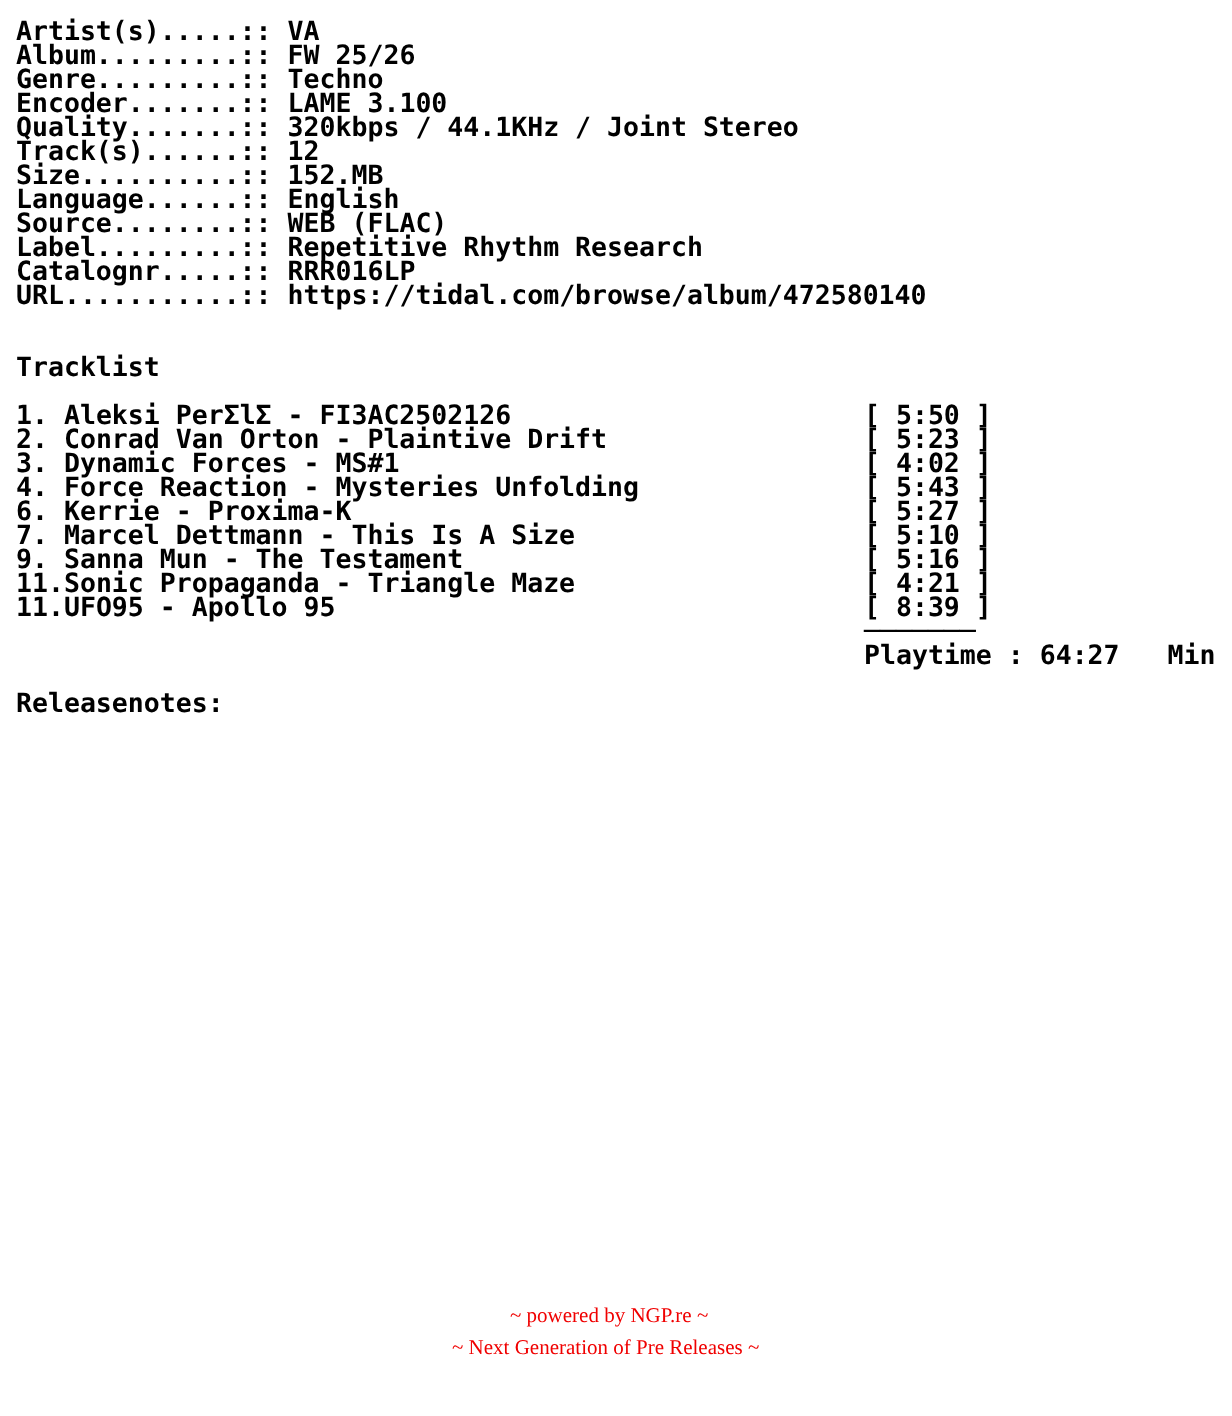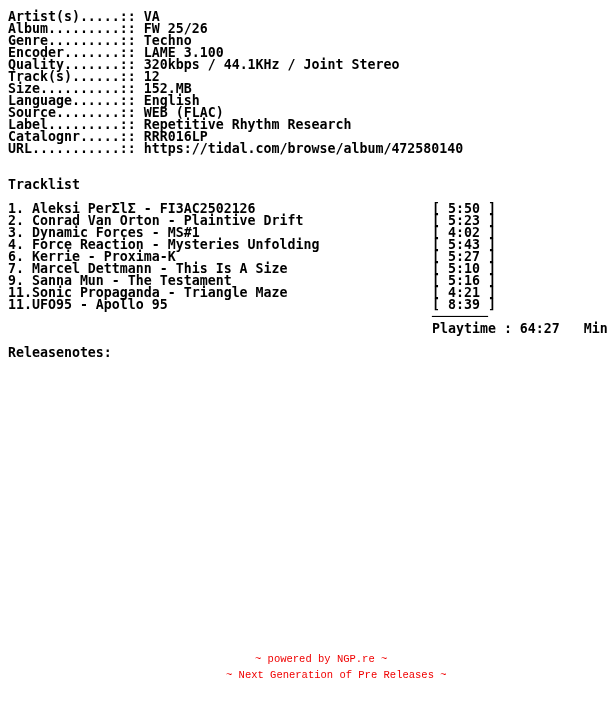--- a/index.html
+++ b/index.html
@@ -15,7 +15,7 @@
   .duration{position:absolute;left:424px;top:0;white-space:pre;}
   .rightcol{padding-left:424px;}
   .footer-line{position:absolute;font-size:10.5px;line-height:12px;color:#f00000;
-               white-space:pre;font-weight:normal;font-family:Liberation Mono, monospace;}
+               white-space:pre;font-weight:normal;font-family:Liberation Serif, serif;}
   .footer-1{left:255px;top:653px;}
   .footer-2{left:226px;top:669px;}
 </style>

